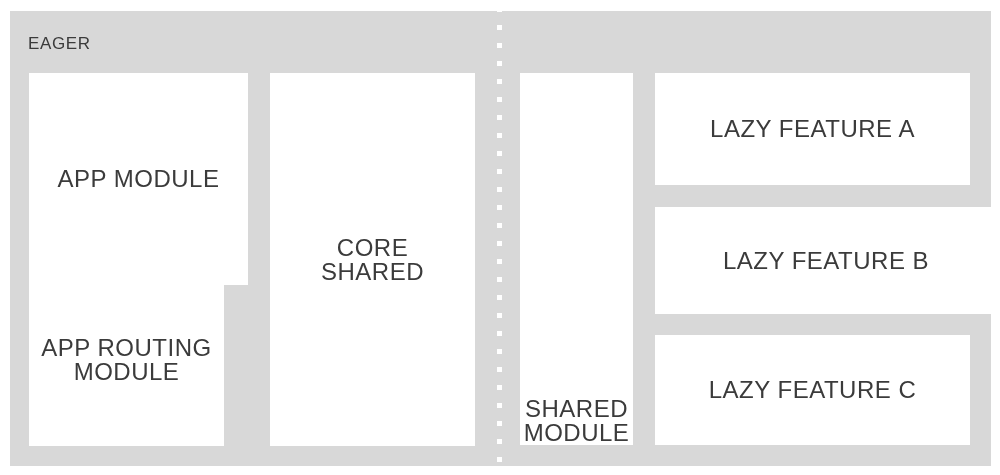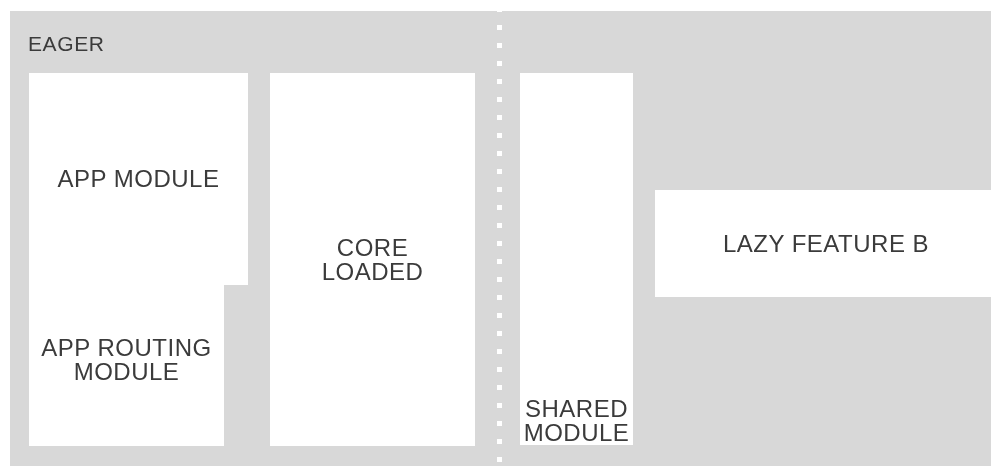--- a/index.html
+++ b/index.html
@@ -45,7 +45,7 @@
     top: 33px;
     height: 22px;
     line-height: 22px;
-    font-size: 21px;
+    font-size: 17px;
     letter-spacing: 0.6px;
     color: var(--text, #3b3b3b);
     white-space: nowrap;

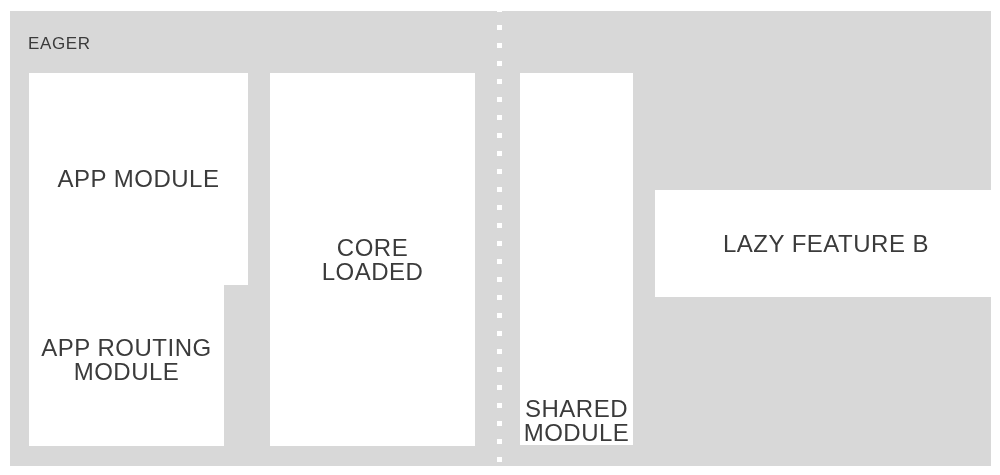--- a/index.html
+++ b/index.html
@@ -108,6 +108,9 @@
 MODULE</span>
   </div>
 
+  <div class="box box-lazy-a">
+    <span class="box-label">LAZY FEATURE A</span>
+  </div>
 
   <div class="box box-lazy-b">
     <span class="box-label">LAZY FEATURE B</span>

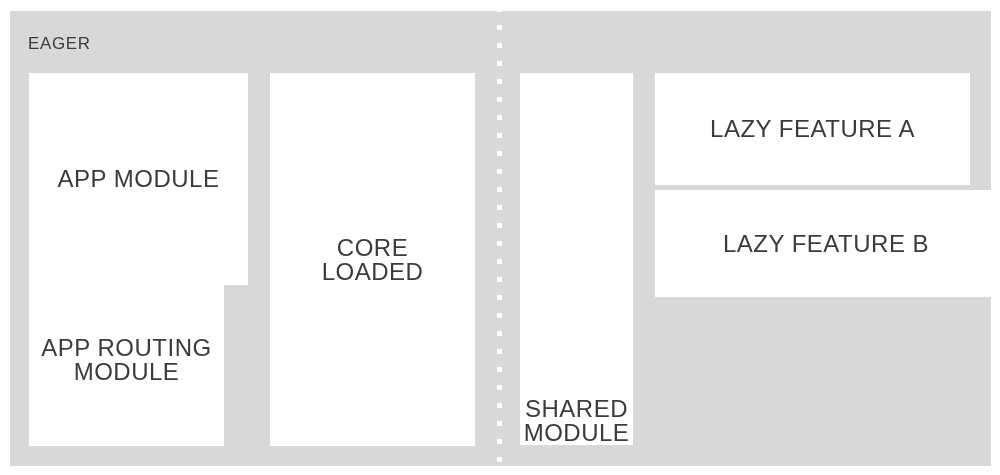--- a/index.html
+++ b/index.html
@@ -100,7 +100,7 @@
 
   <div class="box box-core">
     <span class="box-label">CORE
-LOADED</span>
+SHARED</span>
   </div>
 
   <div class="box box-shared">

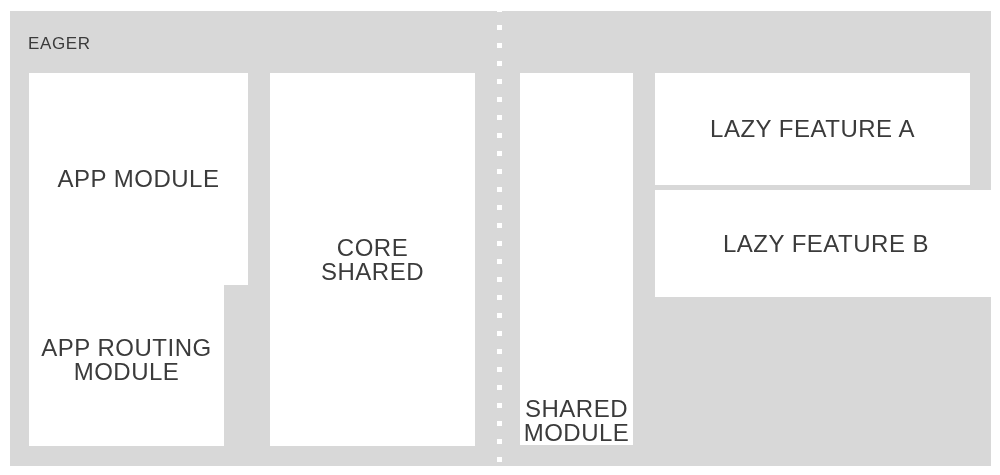--- a/index.html
+++ b/index.html
@@ -73,7 +73,7 @@
   .box-core        { left: 270px; top: 73px;  width: 205px; height: 373px; }
   .box-shared      { left: 520px; top: 73px;  width: 113px; height: 372px; align-items: flex-end; }
   .box-lazy-a      { left: 655px; top: 73px;  width: 315px; height: 112px; }
-  .box-lazy-b      { left: 655px; top: 190px; width: 342px; height: 107px; }
+  .box-lazy-b      { left: 655px; top: 207px; width: 342px; height: 107px; }
   .box-lazy-c      { left: 655px; top: 335px; width: 315px; height: 110px; }
 </style>
 </head>

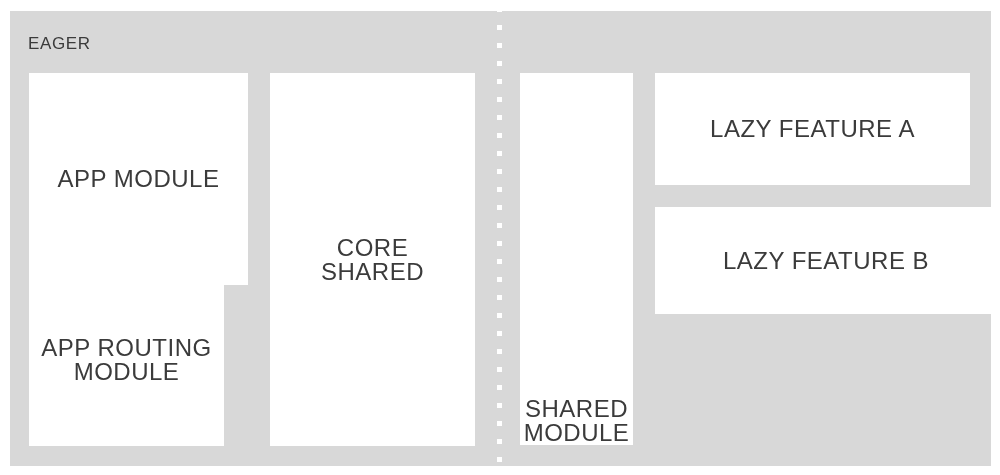--- a/index.html
+++ b/index.html
@@ -116,6 +116,9 @@
     <span class="box-label">LAZY FEATURE B</span>
   </div>
 
+  <div class="box box-lazy-c">
+    <span class="box-label">LAZY FEATURE C</span>
+  </div>
 
 </div>
 

